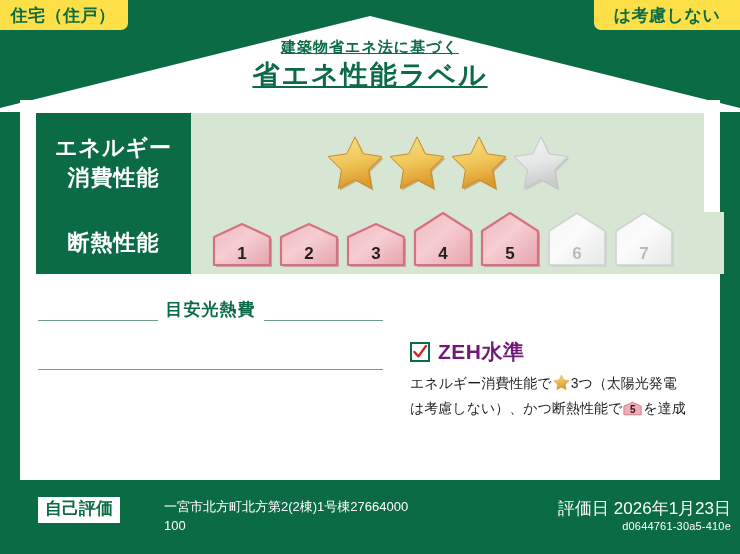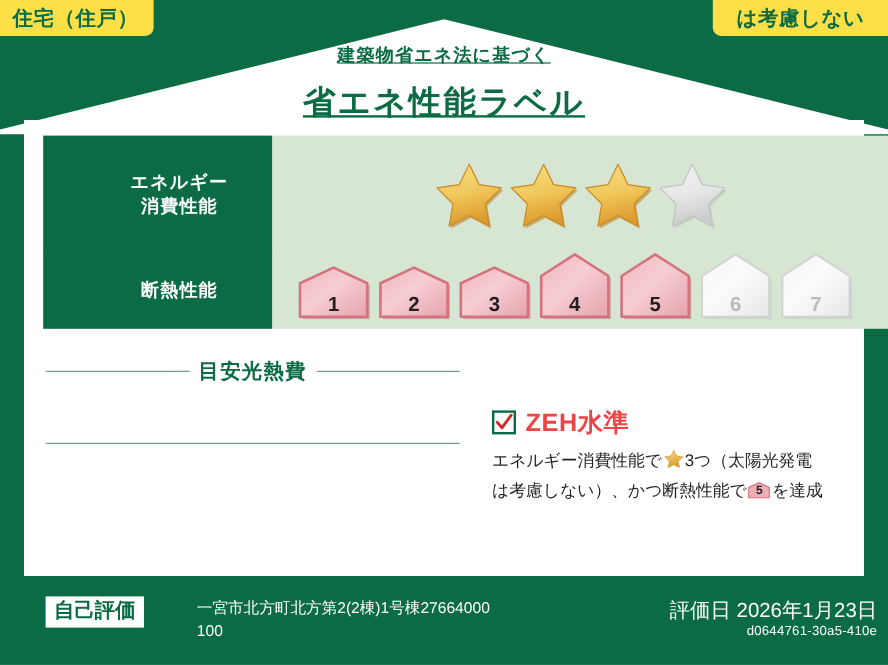--- a/index.html
+++ b/index.html
@@ -77,7 +77,7 @@
     font-weight: bold;
     letter-spacing: 2px;
     line-height: 1.3;
-    margin-top: 12px;
+    margin-top: 2px;
   }
 
   

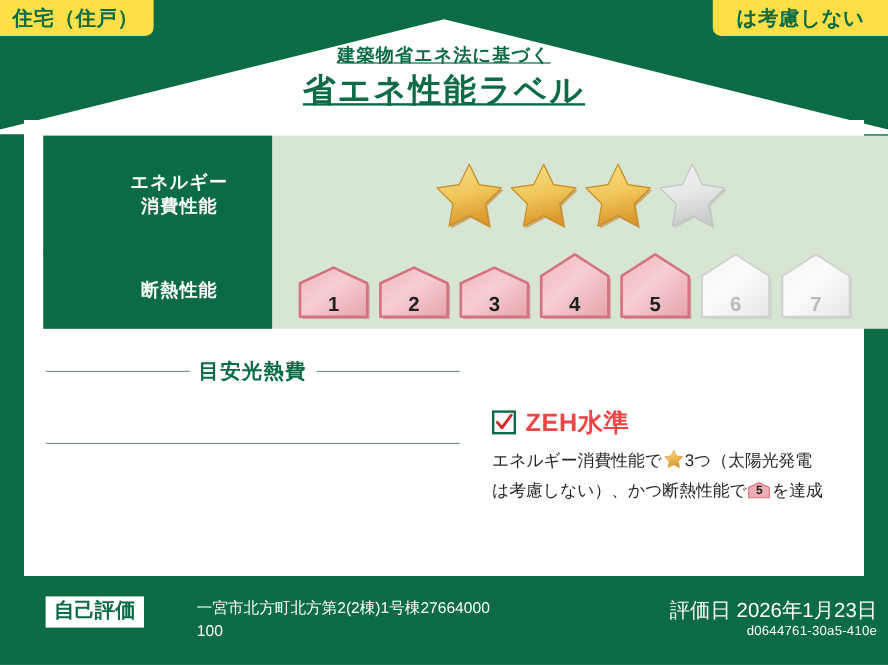--- a/index.html
+++ b/index.html
@@ -105,7 +105,7 @@
     background: #0b6b45;
     color: #ffffff;
     font-weight: bold;
-    font-size: 15px;
+    font-size: 22px;
     letter-spacing: 1px;
     width: 155px;
     display: flex;
@@ -115,7 +115,6 @@
     text-align: center;
     line-height: 1.35;
     flex: none;
-    padding-left: 36px;
   }
   #row-energy .row-label { height: 100px; }
   #row-insulation .row-label { height: 62px; }

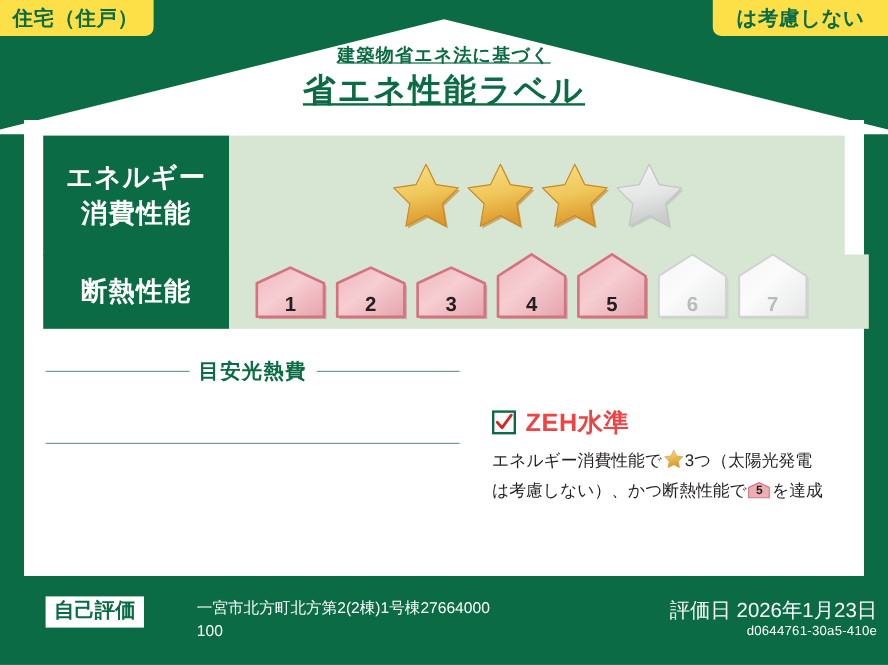--- a/index.html
+++ b/index.html
@@ -158,7 +158,7 @@
   }
   #cost-heading-wrap {
     display: flex;
-    align-items: center;
+    align-items: flex-end;
     gap: 8px;
   }
   #cost-heading-wrap .rule {

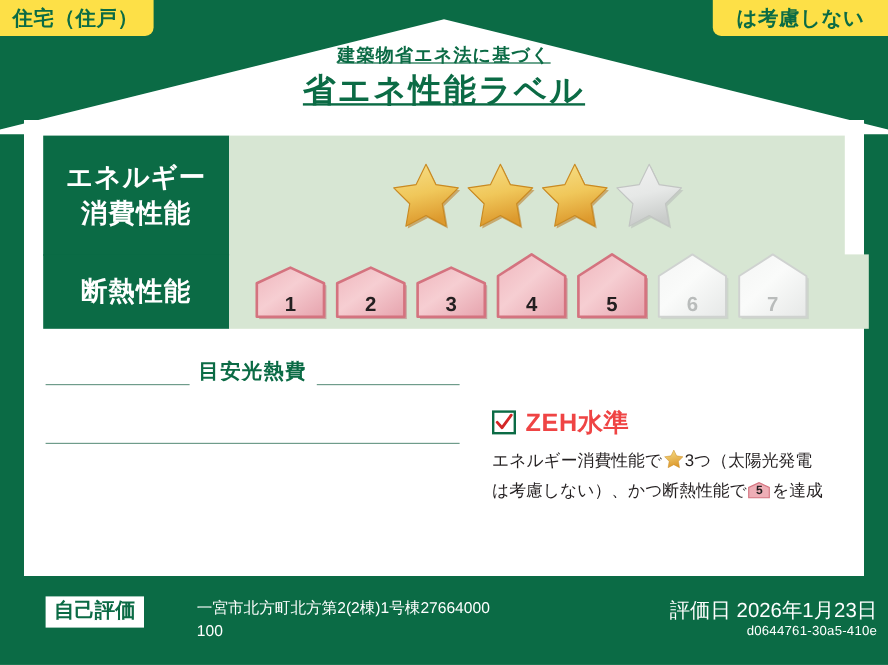--- a/index.html
+++ b/index.html
@@ -208,7 +208,7 @@
     background: #fff;
   }
   #zeh-title {
-    color: #ef4444;
+    color: #701a75;
     font-weight: bold;
     font-size: 21px;
     letter-spacing: 0.5px;

